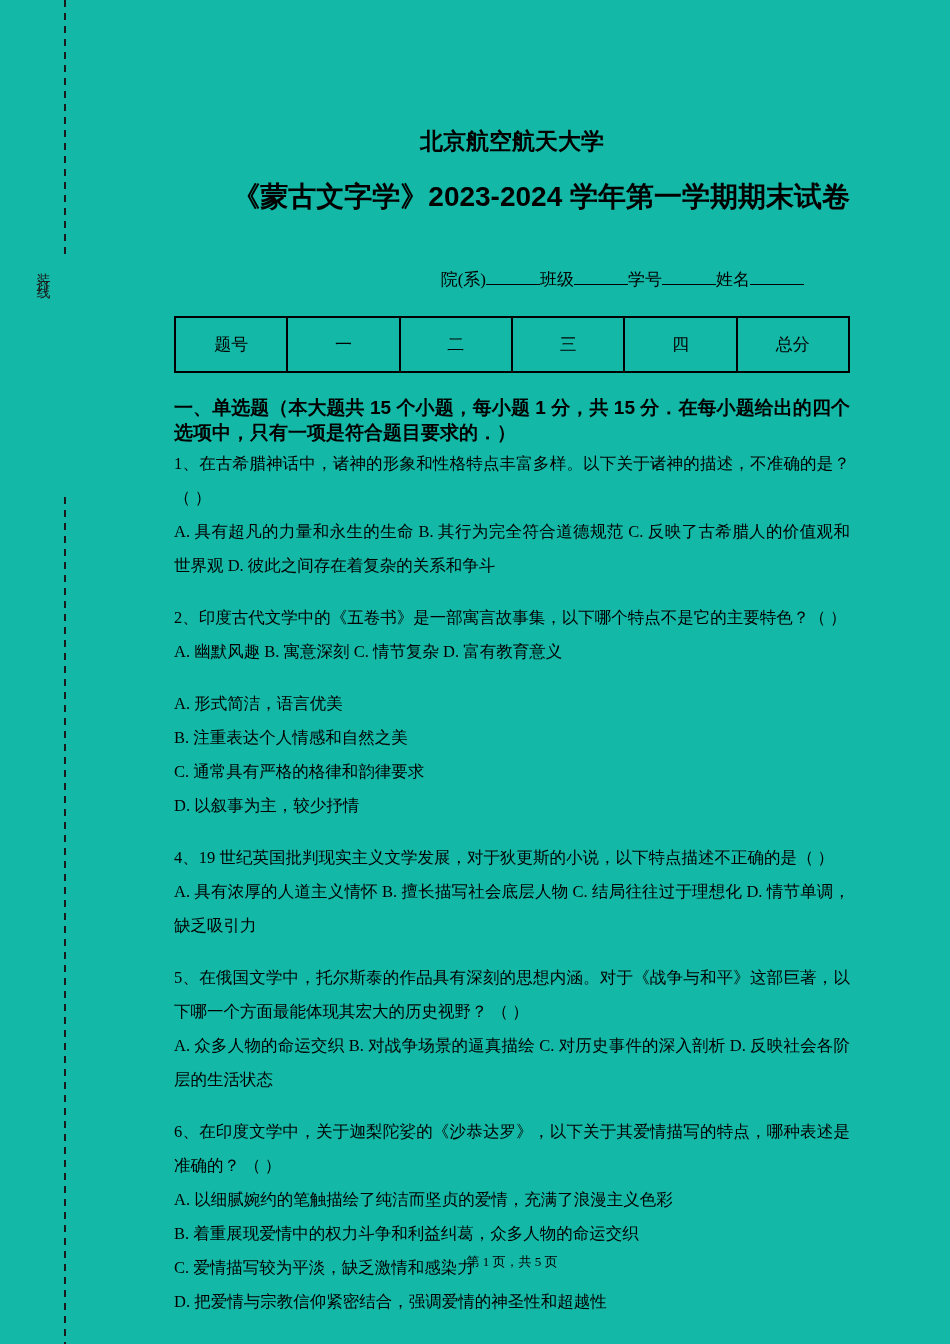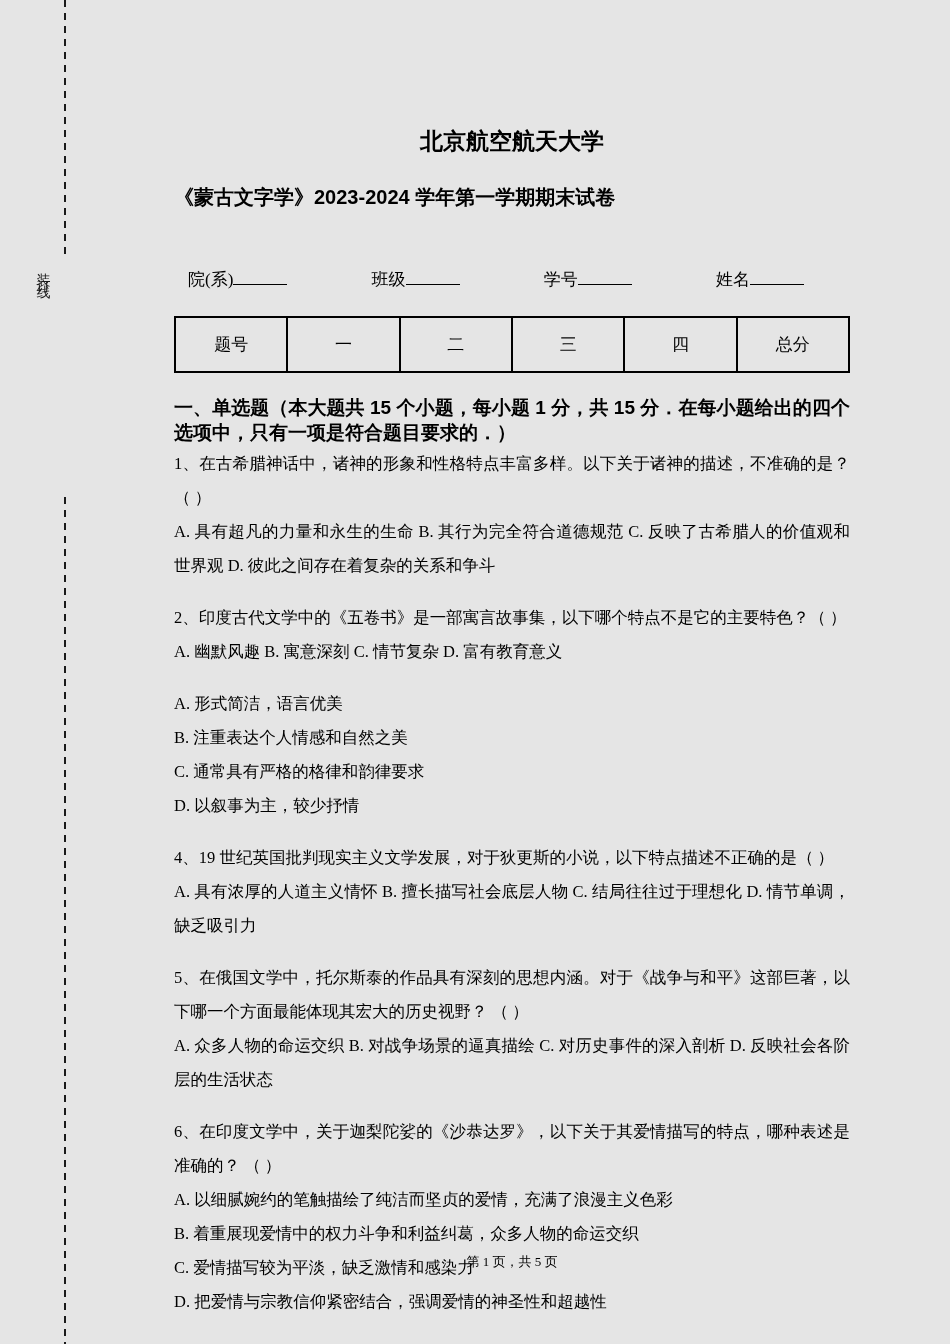--- a/index.html
+++ b/index.html
@@ -8,7 +8,7 @@
     position: relative;
     width: 950px;
     height: 1344px;
-    background: #e5e5e5;
+    background: #14b8a6;
     color: #000000;
     font-family: "Liberation Serif", "DejaVu Serif", serif;
     overflow: hidden;

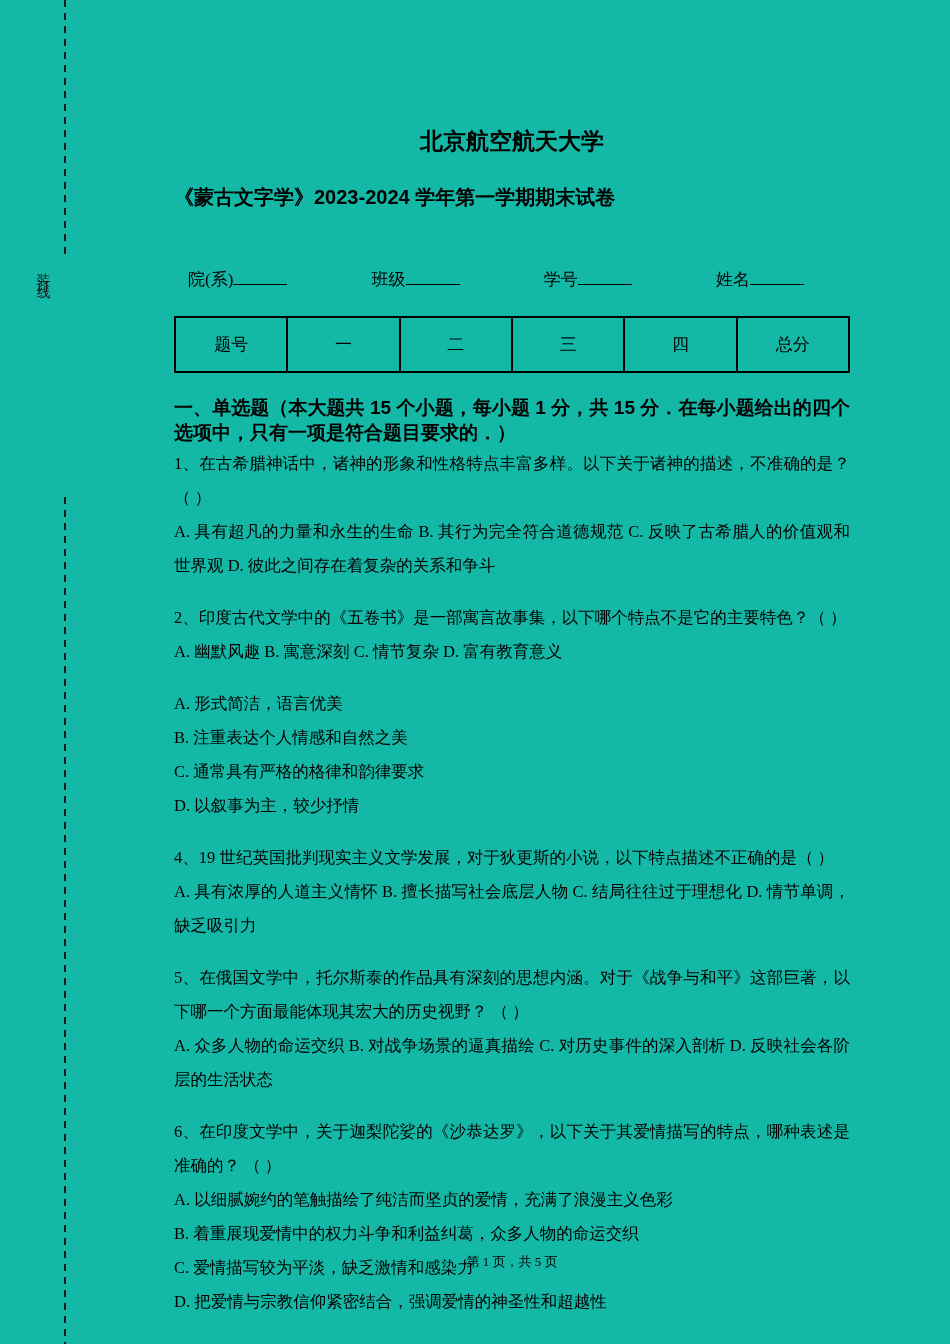--- a/index.html
+++ b/index.html
@@ -46,8 +46,8 @@
   }
   .subtitle {
     margin: 26px 0 0 0;
-    text-align: left;
-    font-size: 20px;
+    text-align: right;
+    font-size: 28px;
     line-height: 30px;
     font-weight: bold;
     font-family: "Liberation Sans", "DejaVu Sans", sans-serif;

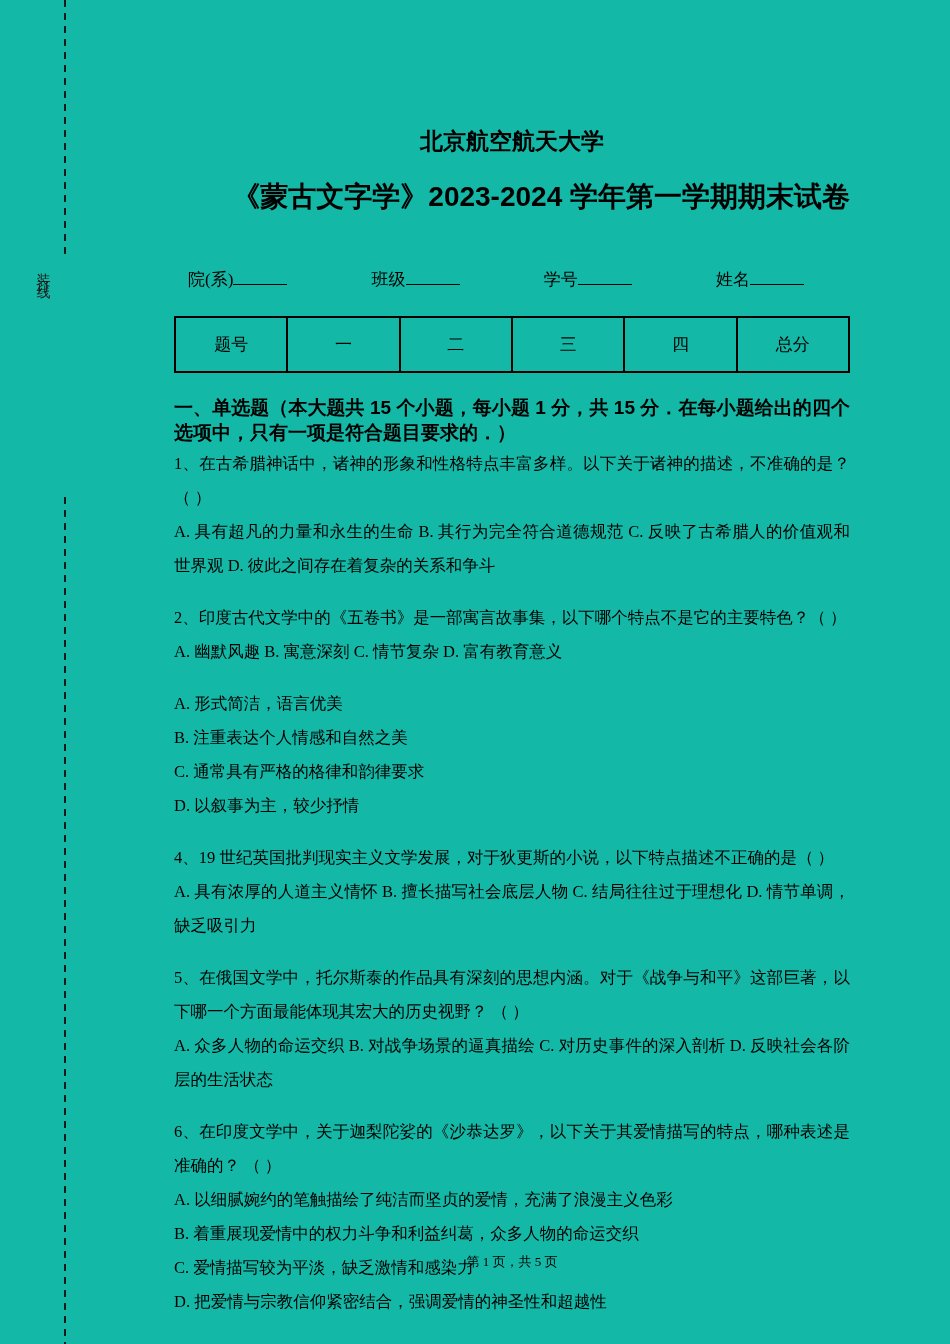--- a/index.html
+++ b/index.html
@@ -55,7 +55,7 @@
 
   .info-row {
     display: flex;
-    justify-content: space-between;
+    justify-content: flex-end;
     margin-top: 56px;
     padding: 0 46px 0 14px;
     font-size: 17px;

